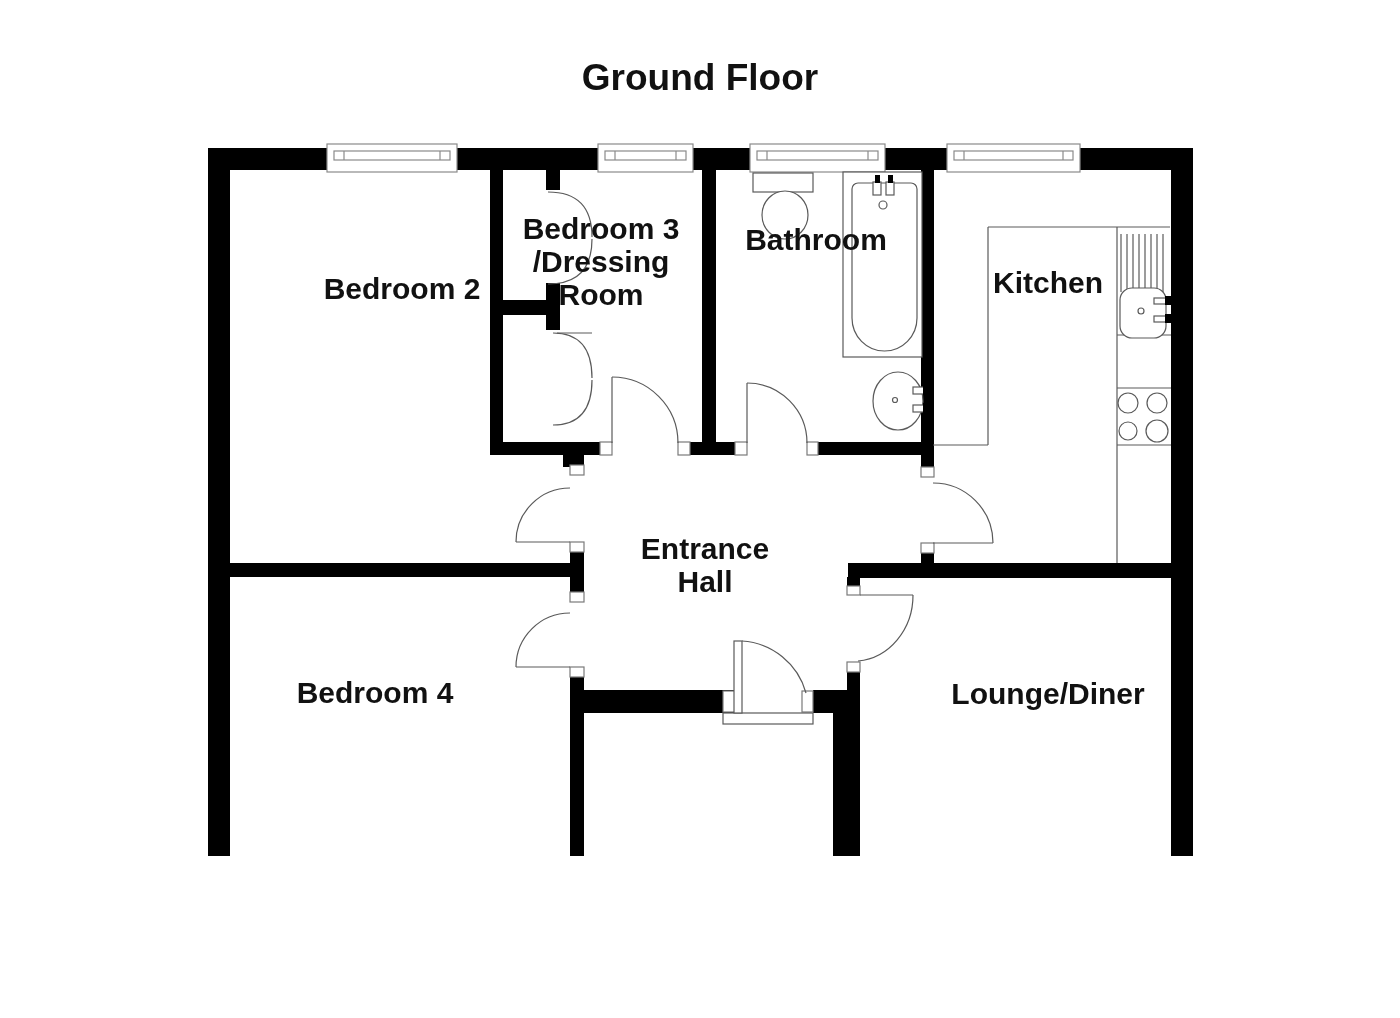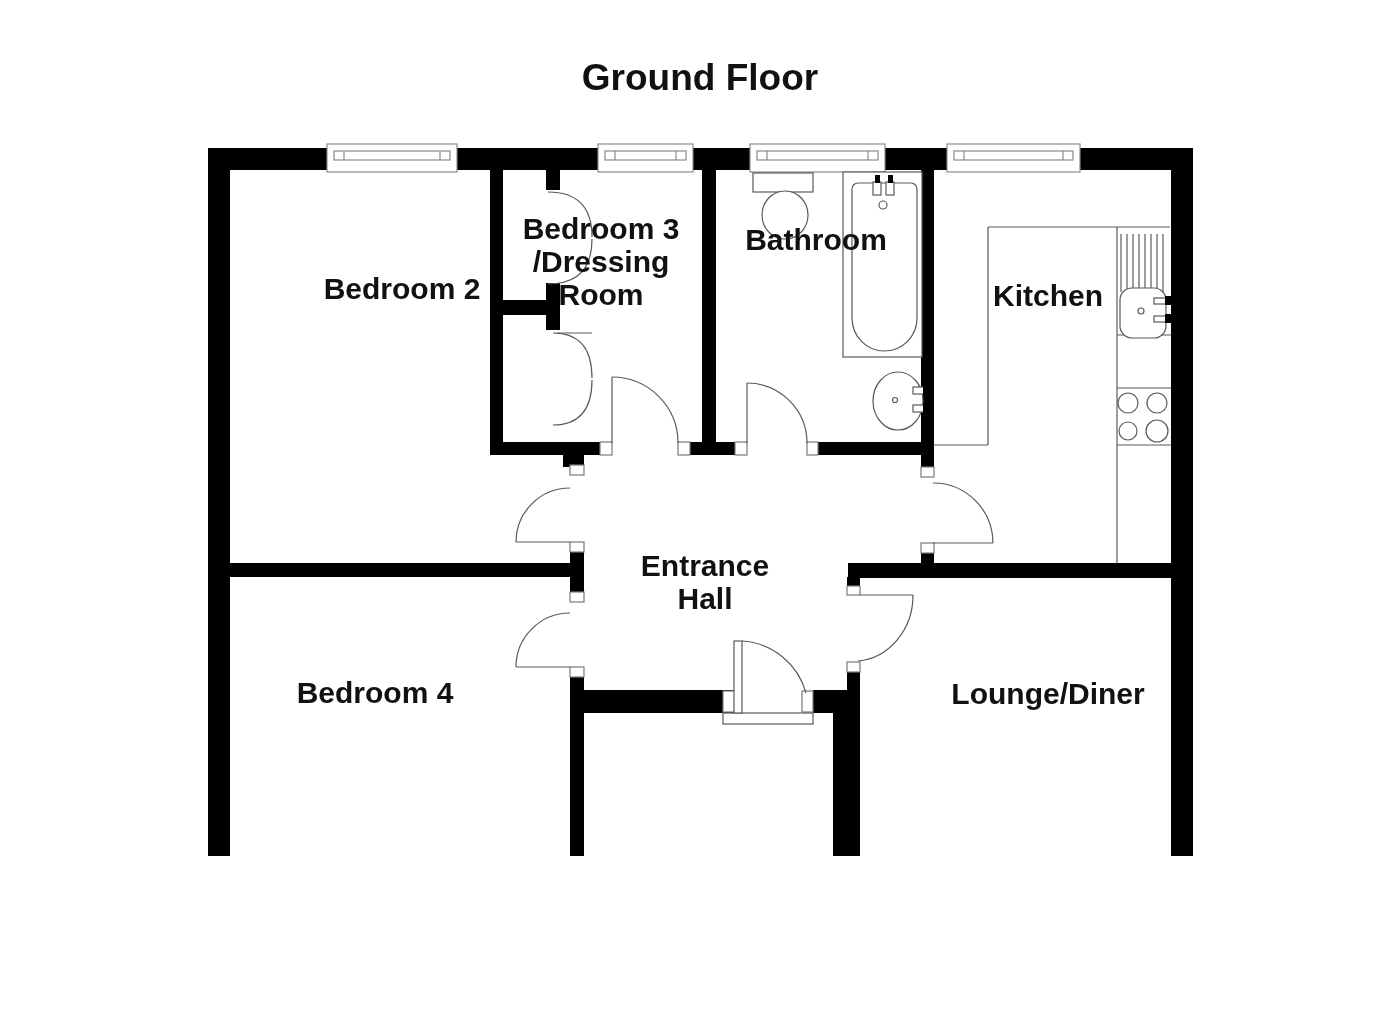--- a/index.html
+++ b/index.html
@@ -162,7 +162,7 @@
 /Dressing
 Room</div>
       <div class="room-label" style="left: 816px; top: 239px;">Bathroom</div>
-      <div class="room-label" style="left: 1048px; top: 295px;">Kitchen</div>
+      <div class="room-label" style="left: 1048px; top: 282px;">Kitchen</div>
       <div class="room-label" style="left: 705px; top: 582px;">Entrance
 Hall</div>
       <div class="room-label" style="left: 375px; top: 692px;">Bedroom 4</div>

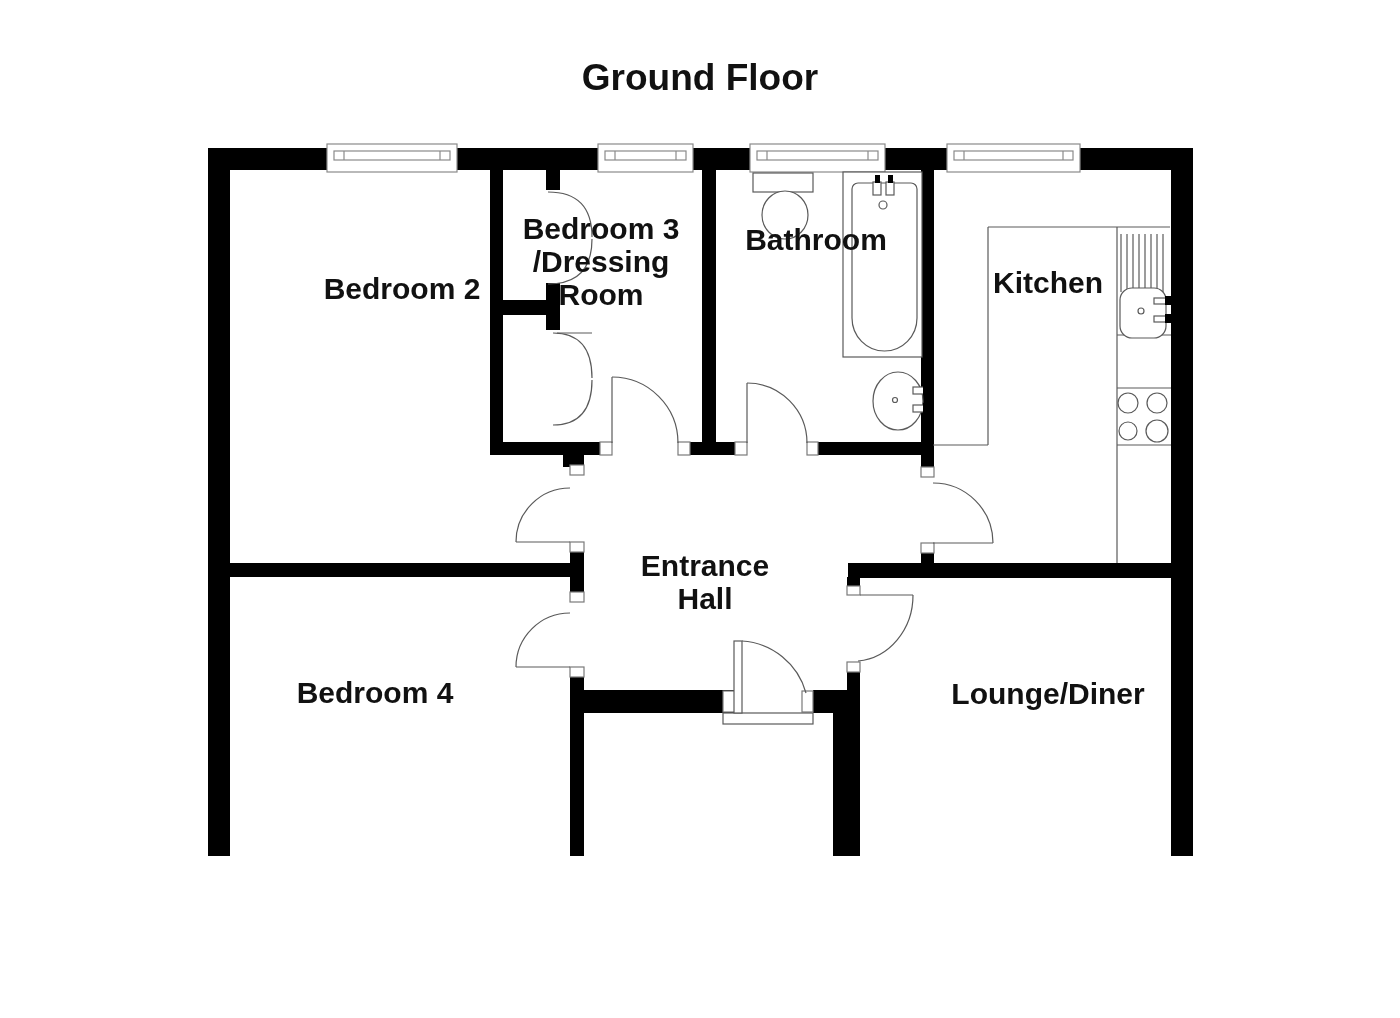--- a/index.html
+++ b/index.html
@@ -163,7 +163,7 @@
 Room</div>
       <div class="room-label" style="left: 816px; top: 239px;">Bathroom</div>
       <div class="room-label" style="left: 1048px; top: 282px;">Kitchen</div>
-      <div class="room-label" style="left: 705px; top: 582px;">Entrance
+      <div class="room-label" style="left: 705px; top: 565px;">Entrance
 Hall</div>
       <div class="room-label" style="left: 375px; top: 692px;">Bedroom 4</div>
       <div class="room-label" style="left: 1012px; top: 693px; margin-left: 36px;">Lounge/Diner</div>

